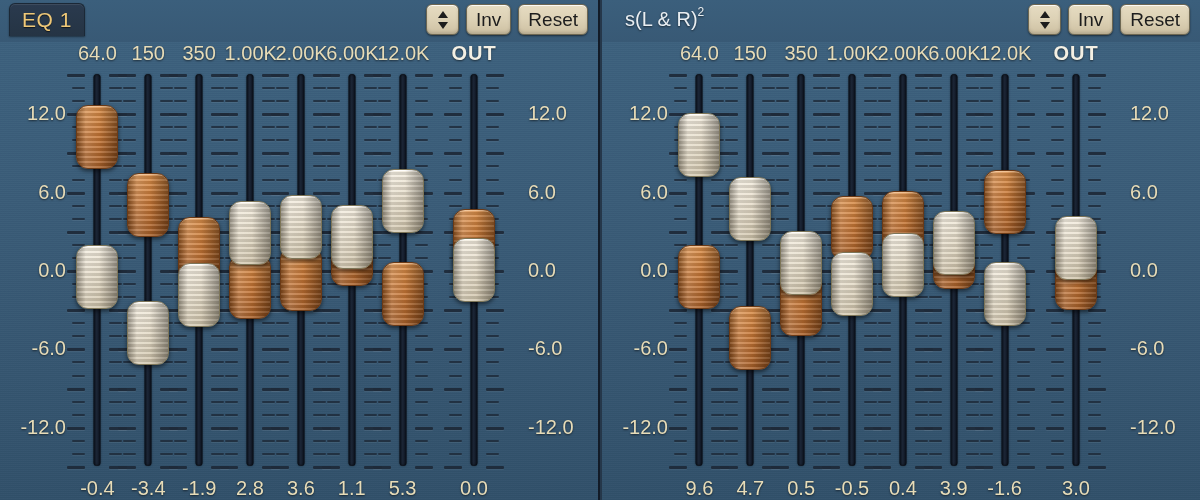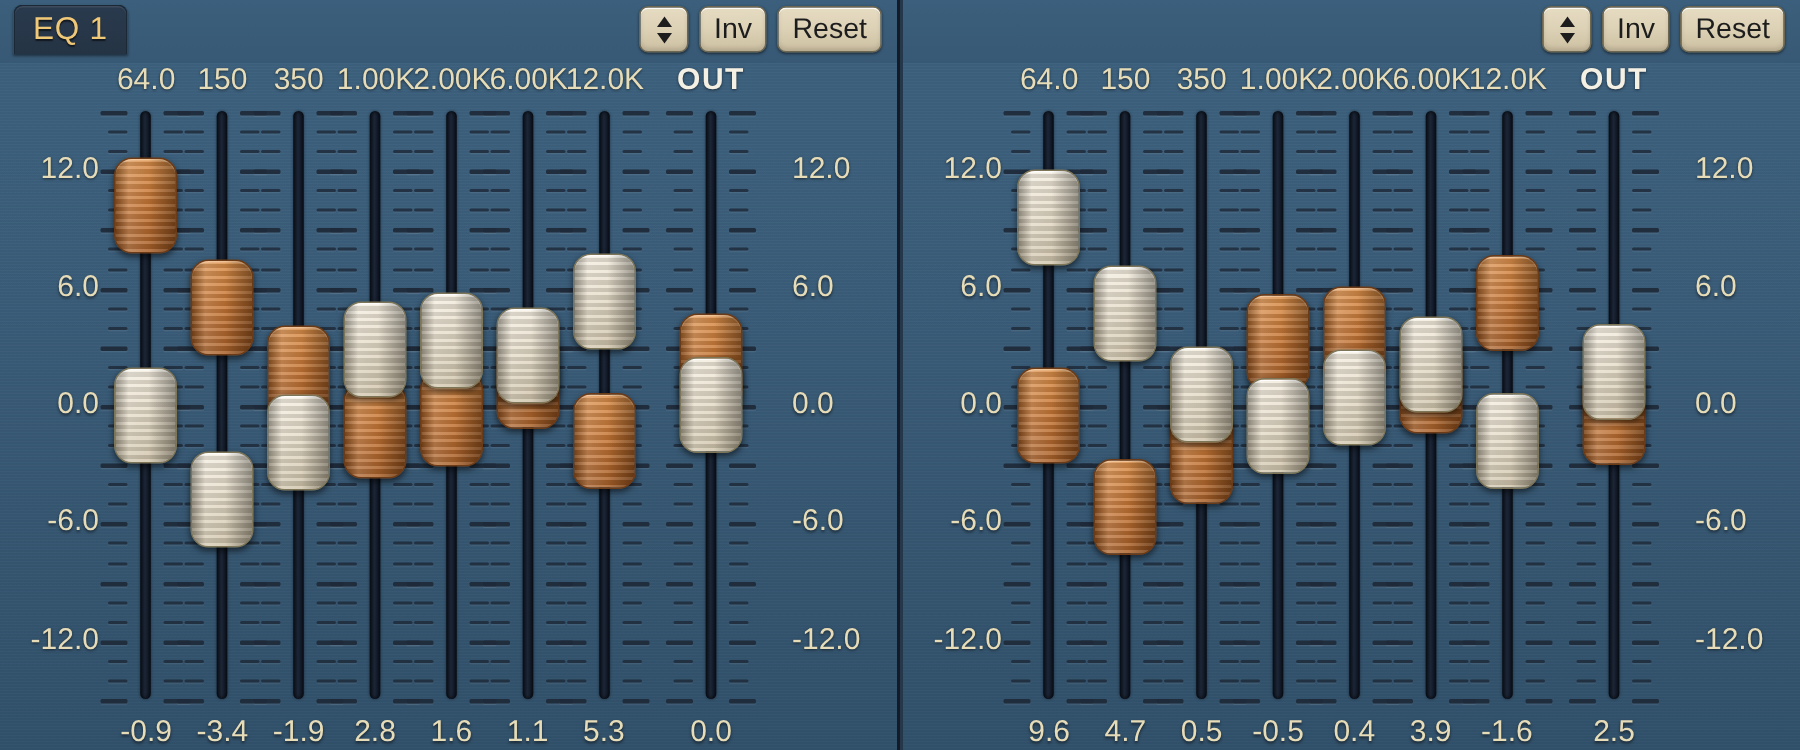--- a/index.html
+++ b/index.html
@@ -1000,6 +1000,10 @@
     <div class="panel right">
       <div class="header">
         <div class="tabstrip">
+          <div class="chan-label">
+            <span>s(L &amp; R)</span>
+            <sup>2</sup>
+          </div>
         </div>
         <div class="hdr-btns">
           <div class="btn stepper">

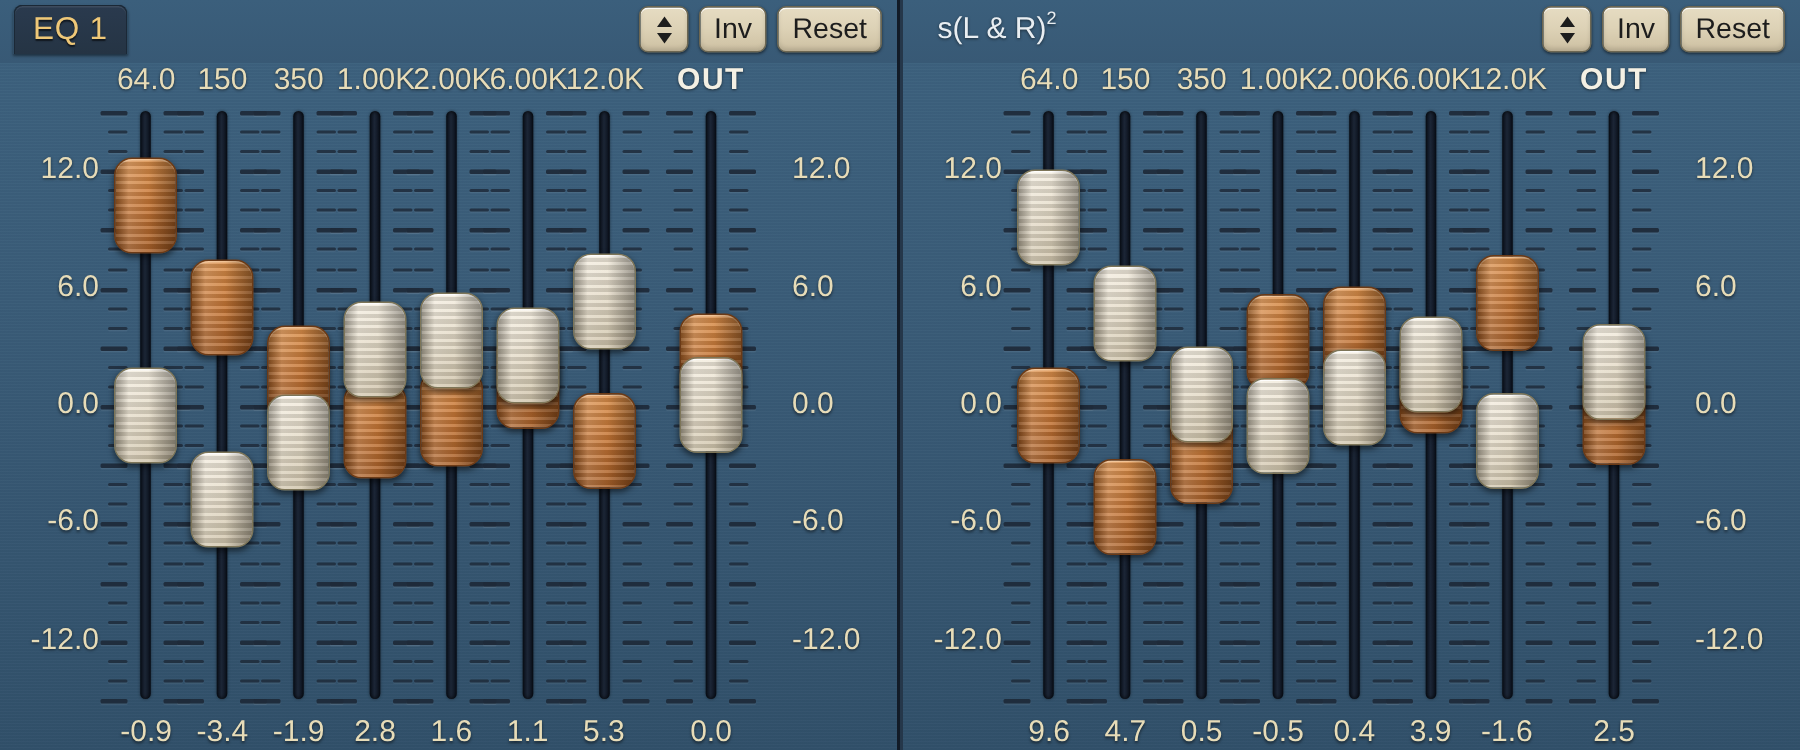--- a/index.html
+++ b/index.html
@@ -402,7 +402,7 @@
                 </div>
               </div>
             </div>
-            <div class="val">-0.9</div>
+            <div class="val">-0.4</div>
           </div>
           <div class="band">
             <div class="freq">150</div>

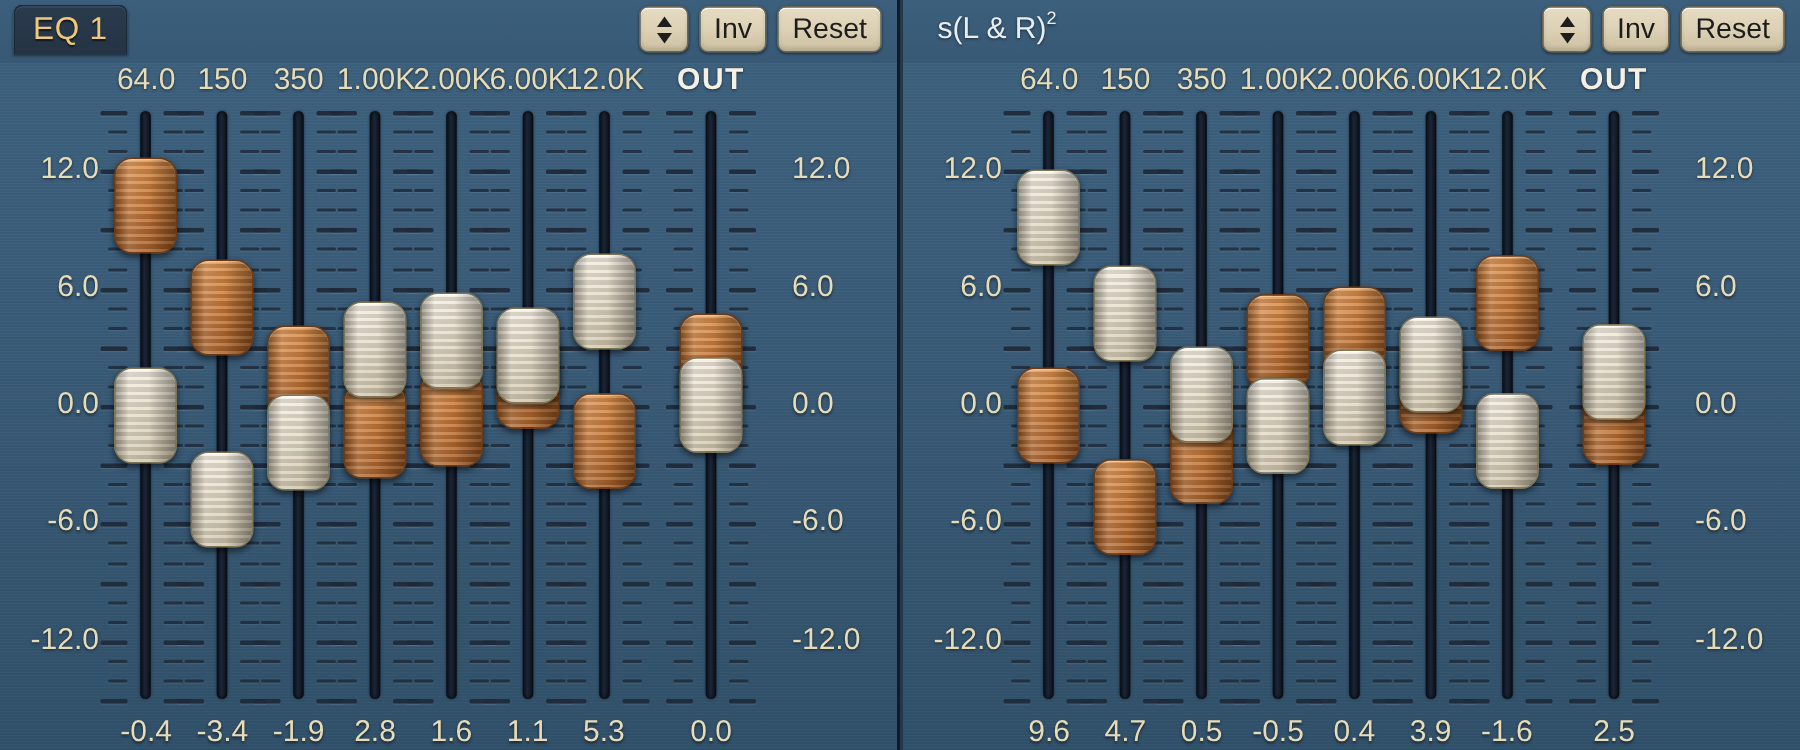--- a/index.html
+++ b/index.html
@@ -734,7 +734,7 @@
                 </div>
               </div>
             </div>
-            <div class="val">1.6</div>
+            <div class="val">3.6</div>
           </div>
           <div class="band">
             <div class="freq">6.00K</div>

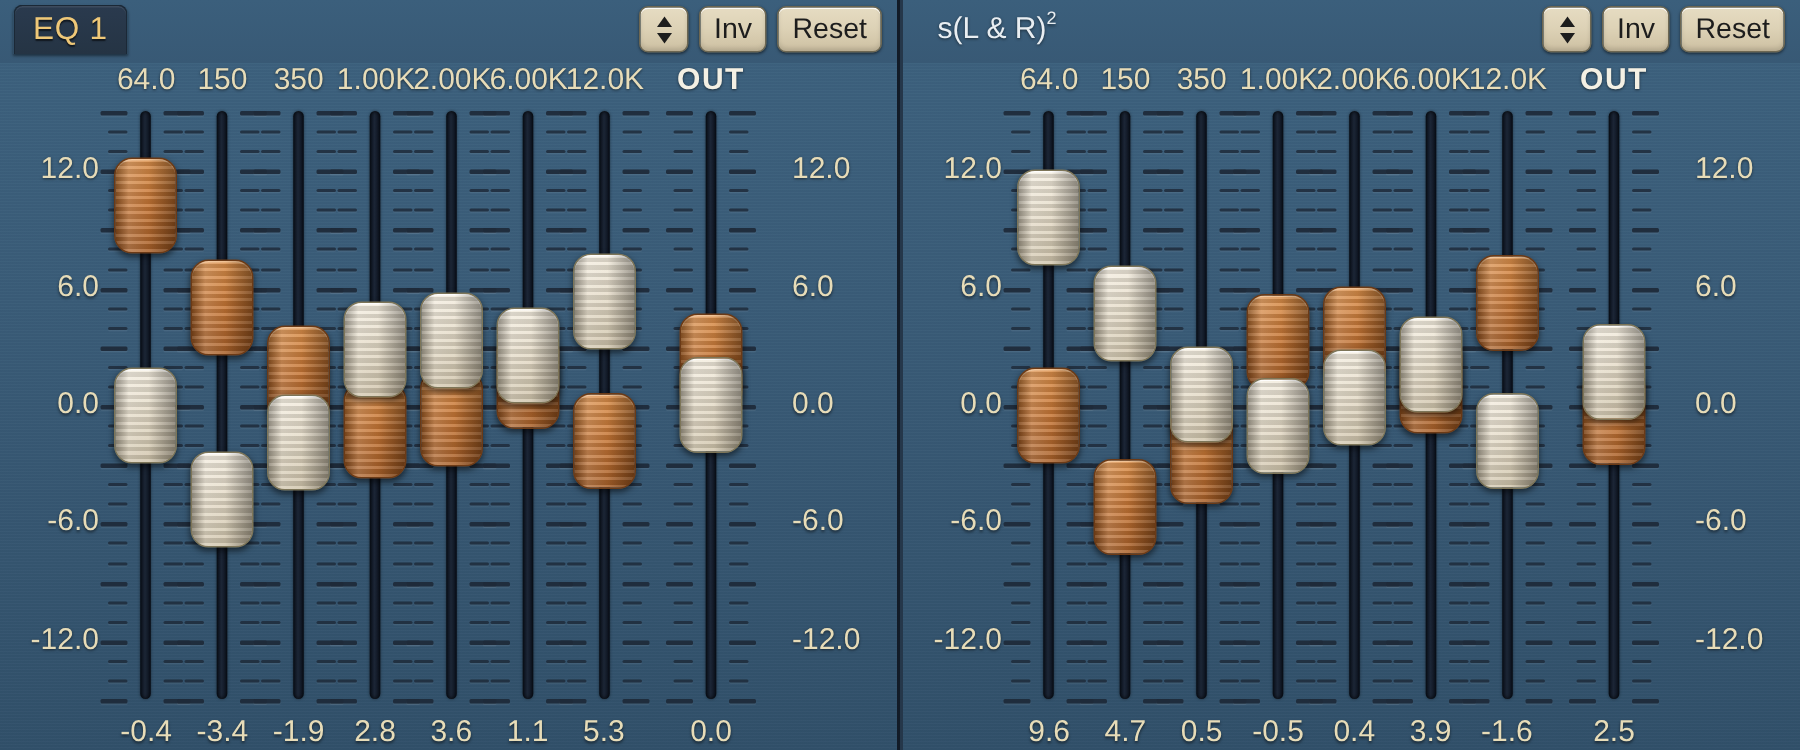--- a/index.html
+++ b/index.html
@@ -1691,7 +1691,7 @@
                 </div>
               </div>
             </div>
-            <div class="val">2.5</div>
+            <div class="val">3.0</div>
           </div>
         </div>
         <div class="scale right-side">

